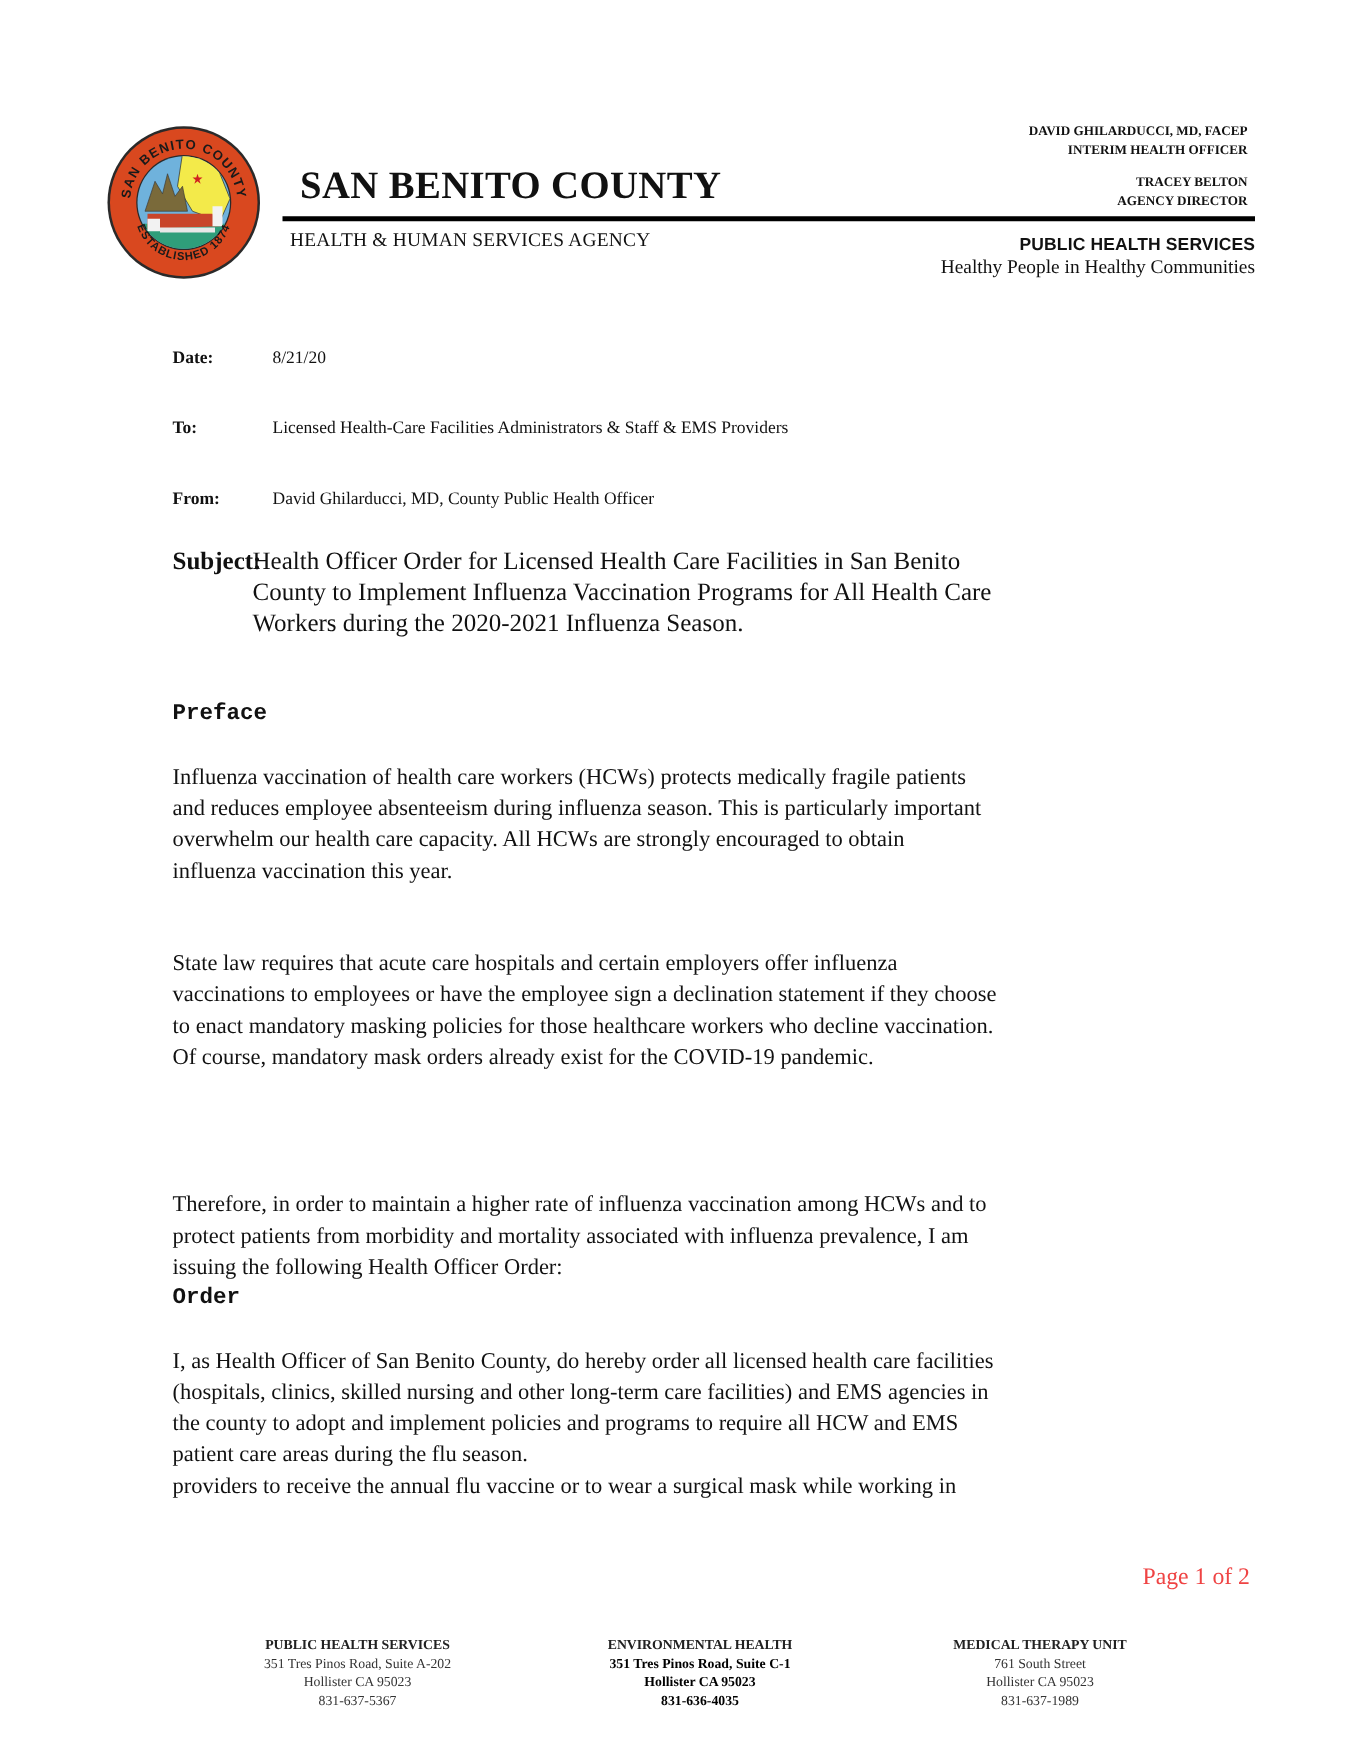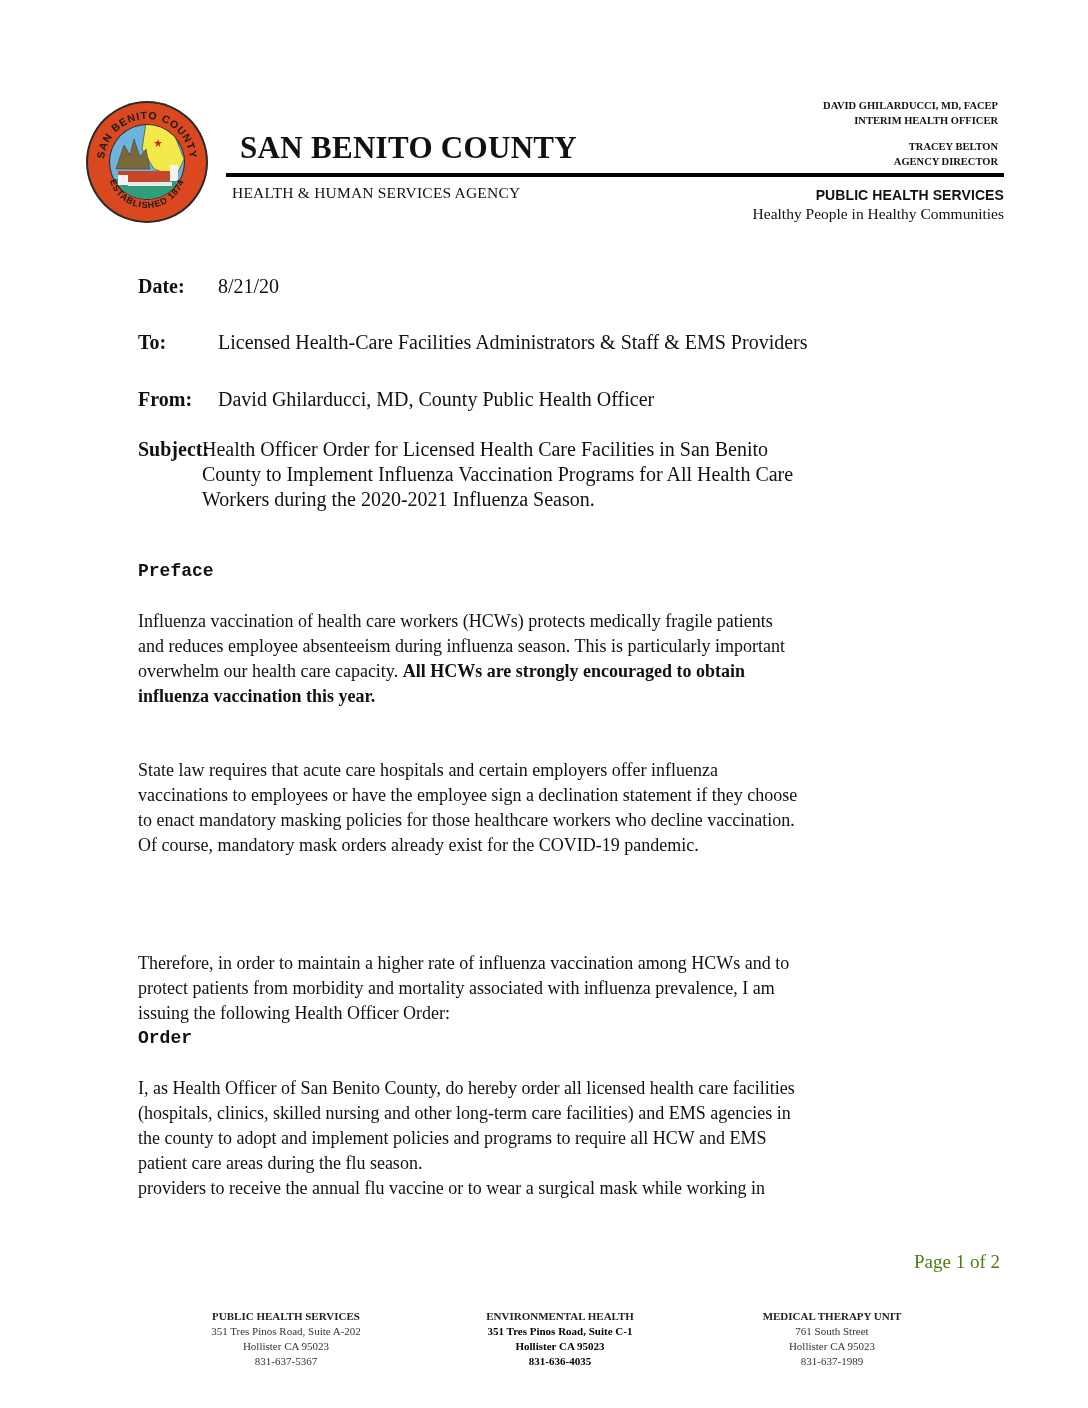--- a/index.html
+++ b/index.html
@@ -18,7 +18,7 @@
     .dept-tagline { font-size: 15.5px; line-height: 20px; }
 
     
-    .field { left: 138px; font-size: 20px; line-height: 25px; white-space: nowrap; }
+    .field { left: 138px; font-size: 14px; line-height: 25px; white-space: nowrap; }
     .field .label { display: inline-block; width: 80px; font-weight: bold; }
     .subject { left: 138px; top: 437px; font-size: 20px; line-height: 25px; }
     .subject .label { position: absolute; left: 0; top: 0; font-weight: bold; }

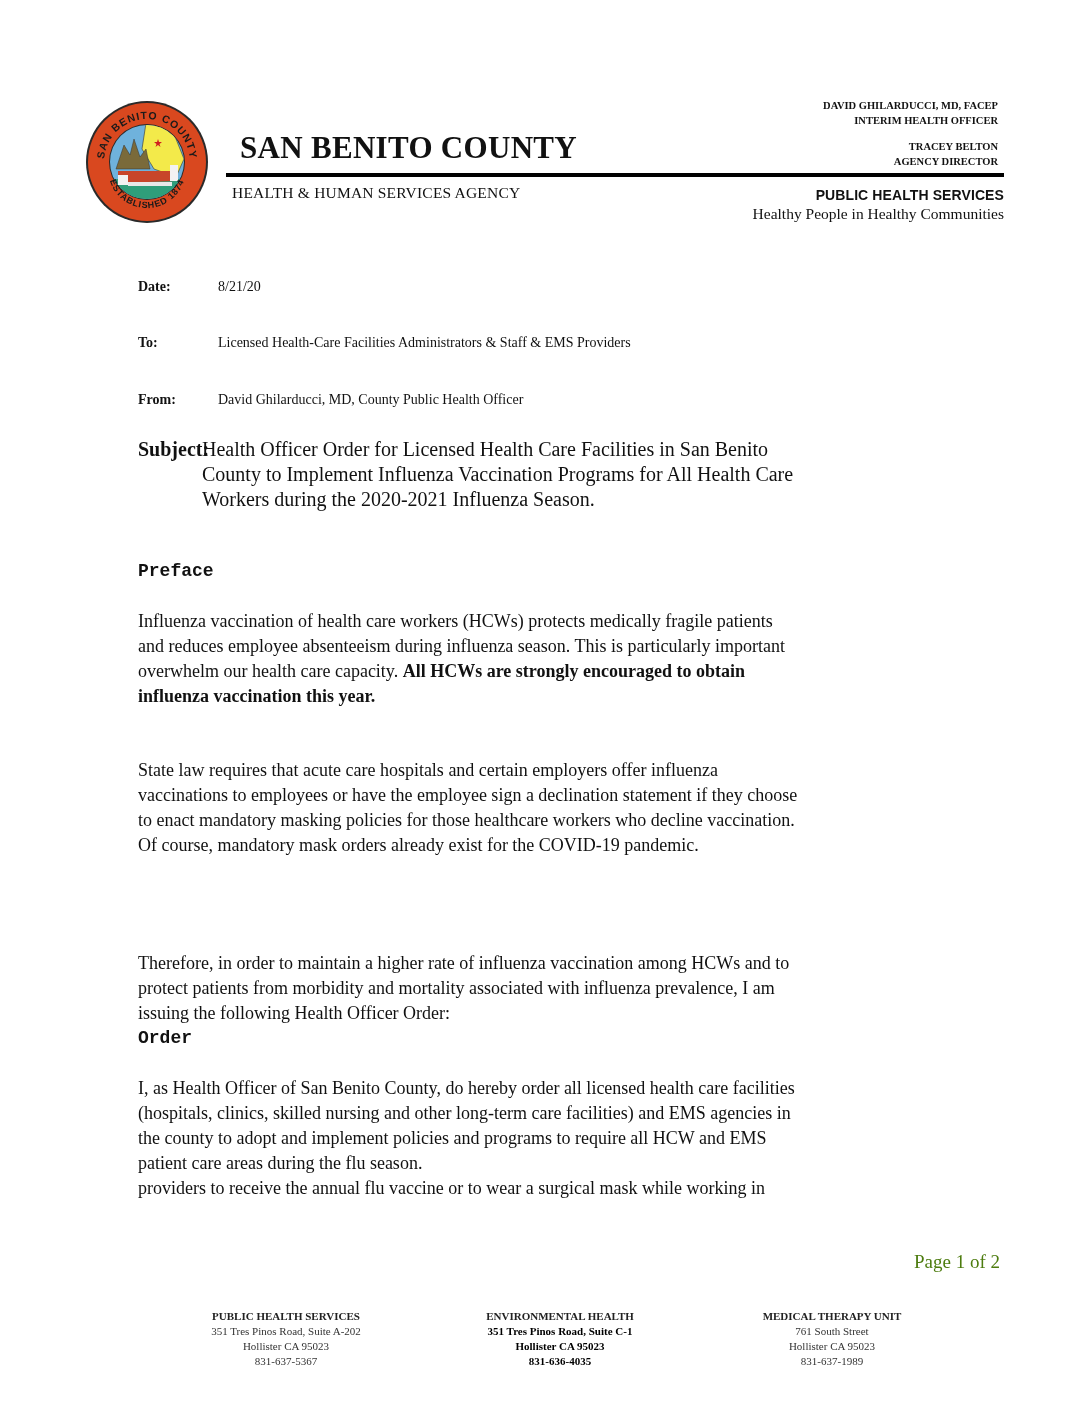--- a/index.html
+++ b/index.html
@@ -29,7 +29,7 @@
     .heading { left: 138px; font-size: 18px; font-weight: bold; font-family: Liberation Mono, monospace; }
     .para { left: 138px; width: 880px; font-size: 18px; line-height: 25px; }
     .para div { white-space: nowrap; }
-    .bold { font-weight: bold; }
+    .bold { font-weight: normal; }
 
     
     .page-num { right: 88px; top: 1251px; font-size: 19px; color: #4d7c0f; }

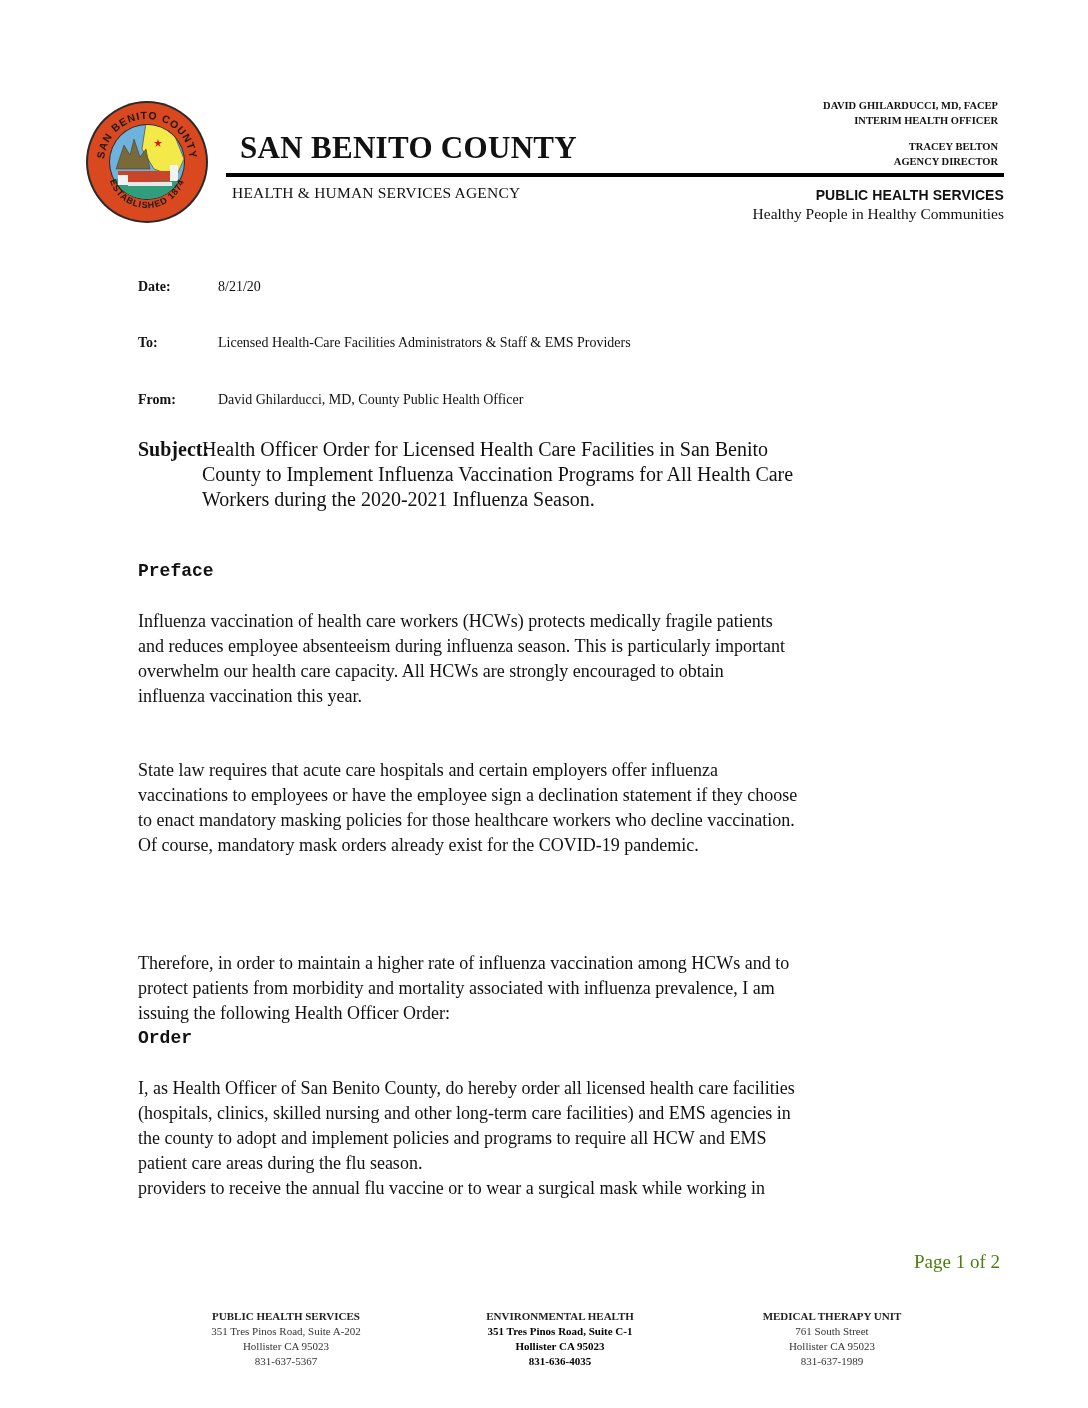--- a/index.html
+++ b/index.html
@@ -32,7 +32,7 @@
     .bold { font-weight: normal; }
 
     
-    .page-num { right: 88px; top: 1251px; font-size: 19px; color: #4d7c0f; }
+    .page-num { right: 88px; top: 1251px; font-size: 19px; color: #ef4444; }
     .foot { top: 1309px; text-align: center; font-size: 11px; line-height: 15px; color: #333; }
     .foot .ft-title { font-weight: bold; color: #222; }
     .foot-1 { left: 186px; width: 200px; }

